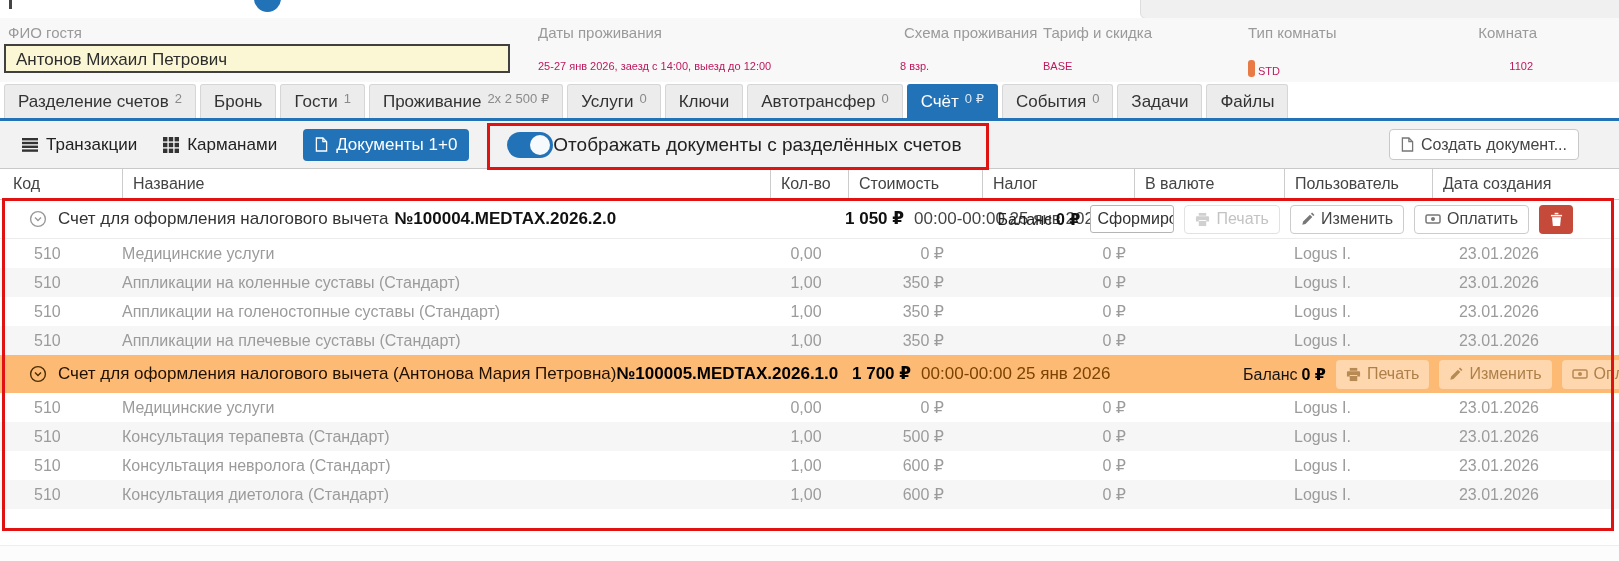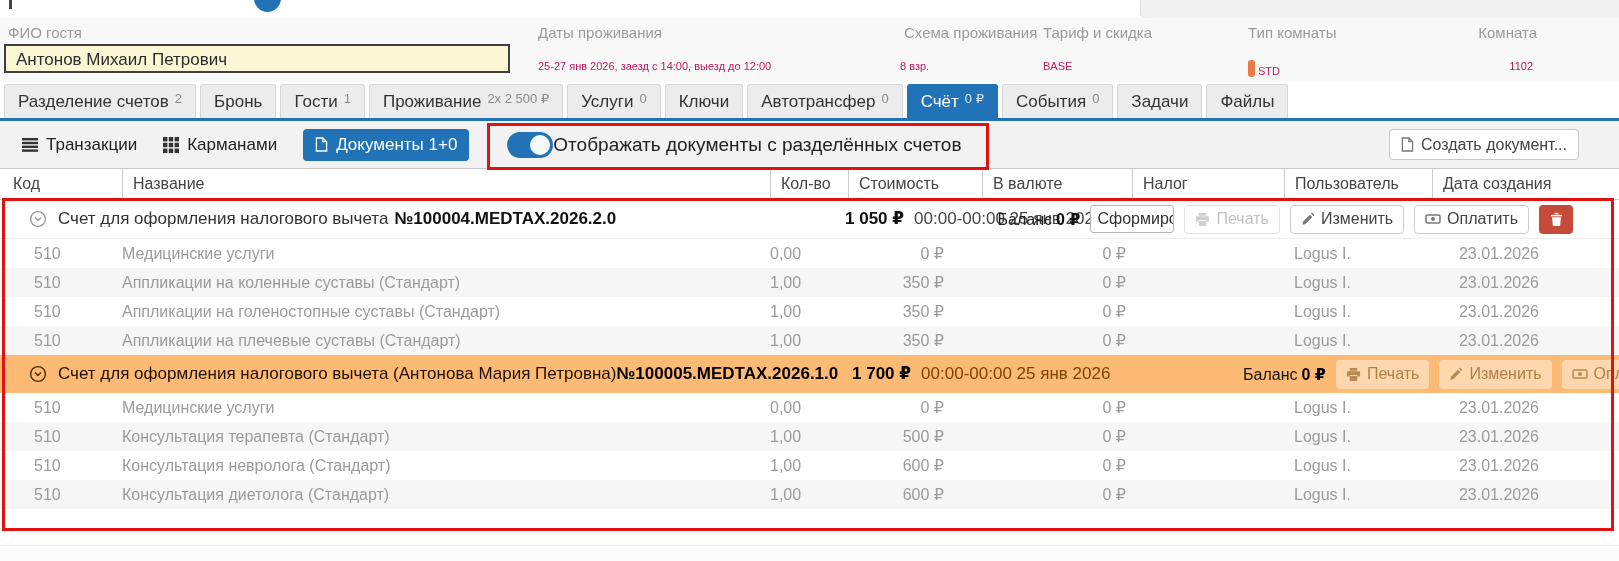--- a/index.html
+++ b/index.html
@@ -237,8 +237,8 @@
     <div class="th w-name">Название</div>
     <div class="th w-qty">Кол-во</div>
     <div class="th w-cost">Стоимость</div>
+    <div class="th w-tax">Налог</div>
     <div class="th w-cur">В валюте</div>
-    <div class="th w-tax">Налог</div>
     <div class="th w-user">Пользователь</div>
     <div class="th w-date">Дата создания</div>
   </div>

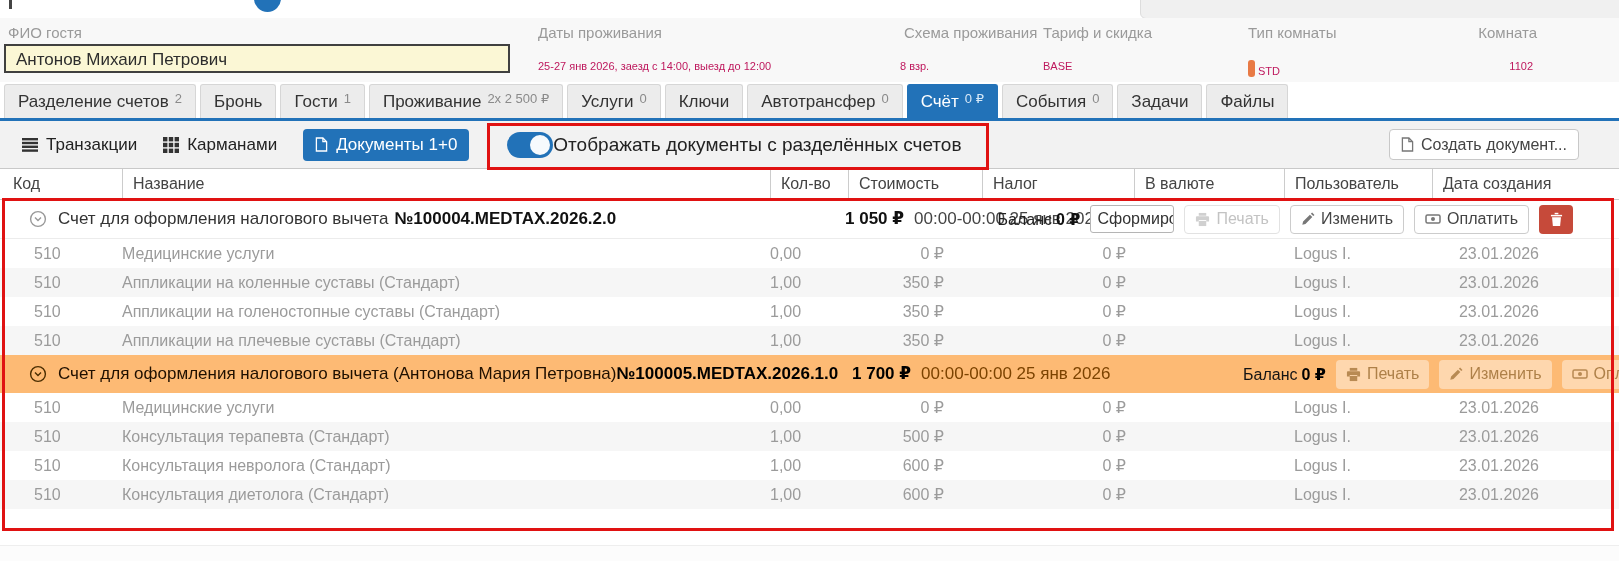--- a/index.html
+++ b/index.html
@@ -86,7 +86,7 @@
   .c{box-sizing:border-box;white-space:nowrap;overflow:hidden;}
   .c.code{width:122px;padding-left:34px;}
   .c.name{width:648px;}
-  .c.qty{width:78px;text-align:left;padding-right:6px;}
+  .c.qty{width:78px;text-align:center;padding-right:6px;}
   .c.cost{width:134px;text-align:right;padding-right:38px;}
   .c.tax{width:152px;text-align:right;padding-right:8px;}
   .c.cur{width:150px;}

